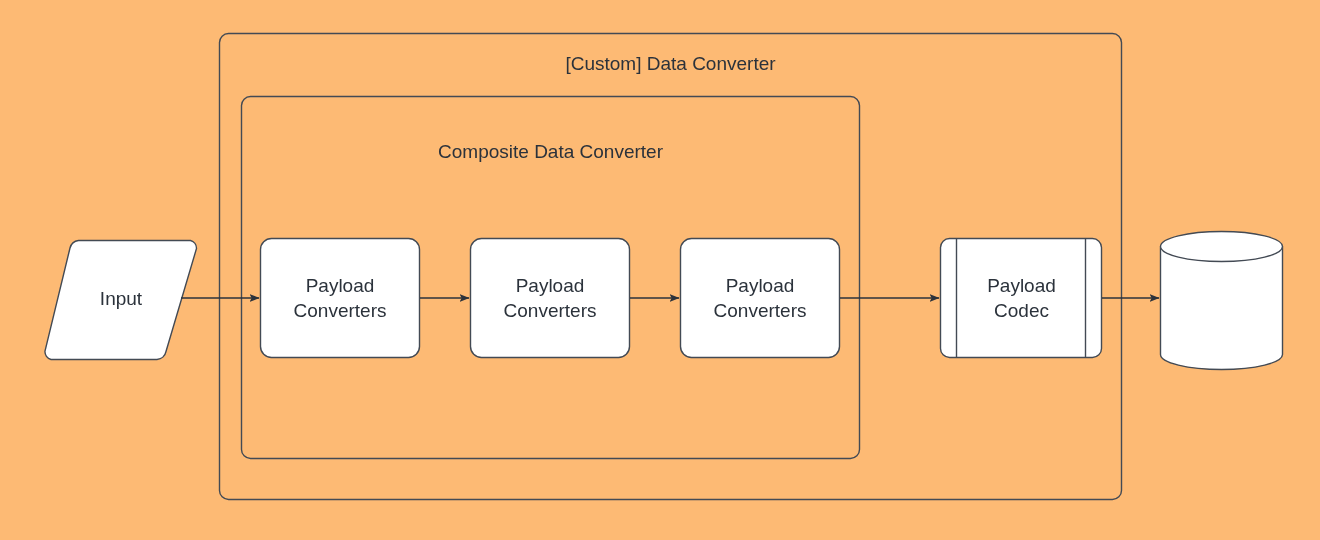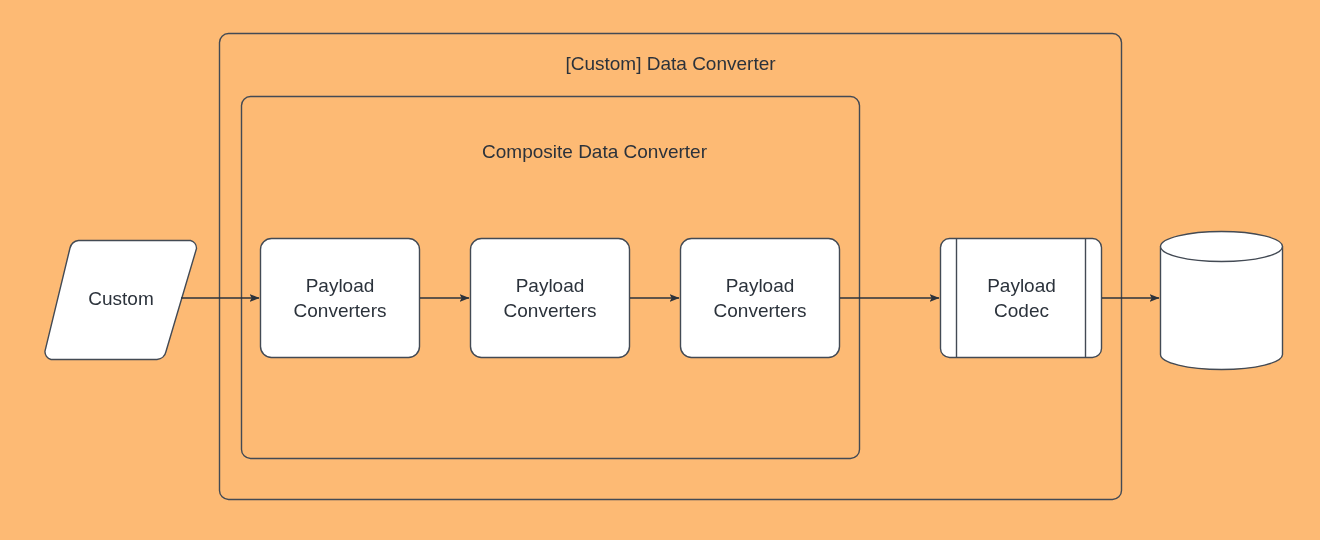--- a/index.html
+++ b/index.html
@@ -91,7 +91,7 @@
 
   <div class="container-title" style="left:219px; top:52px; width:903px;">[Custom] Data Converter</div>
 
-  <div class="container-title" style="left:241px; top:140px; width:619px;padding-left:44px;">Composite Data Converter</div>
+  <div class="container-title" style="left:241px; top:140px; width:619px;">Composite Data Converter</div>
 
   <div class="node-label" style="left:42px; top:286px; width:158px;">Custom</div>
 

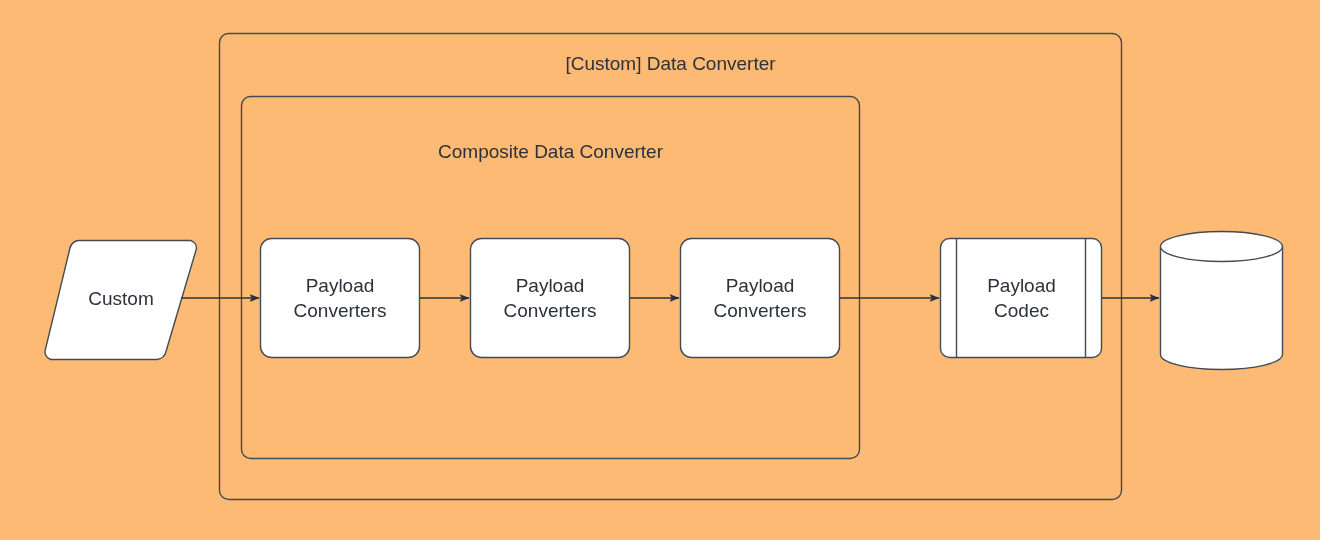--- a/index.html
+++ b/index.html
@@ -93,7 +93,7 @@
 
   <div class="container-title" style="left:241px; top:140px; width:619px;">Composite Data Converter</div>
 
-  <div class="node-label" style="left:42px; top:286px; width:158px;">Custom</div>
+  <div class="node-label" style="left:42px; top:286px; width:158px;">Input</div>
 
   <div class="node-label" style="left:260px; top:273px; width:160px;">Payload
 Converters</div>

